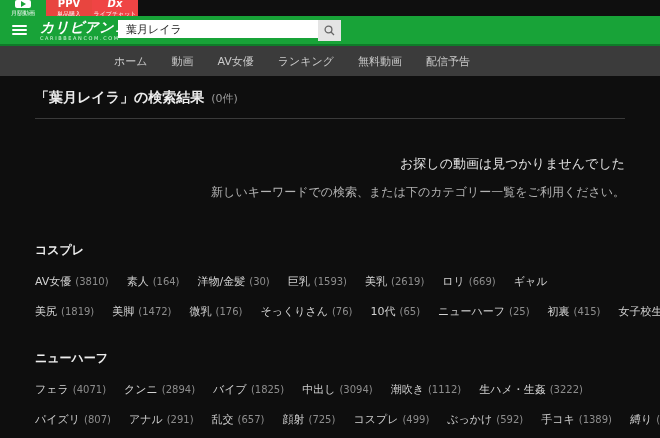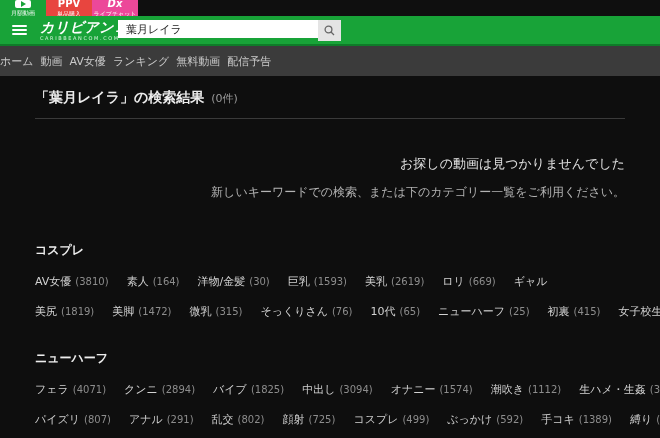--- a/index.html
+++ b/index.html
@@ -15,7 +15,7 @@
   .top-btn .lbl { font-size:6px; color:#fff; line-height:1; letter-spacing:0; }
   .btn-monthly { background:#18a338; }
   .btn-ppv { background:#e8453f; }
-  .btn-live { background:#ec4899;align-items:center; }
+  .btn-live { background:#ef4444;align-items:center; }
   .play-badge { width:16px; height:11px; background:#fff; border-radius:2px; display:flex; align-items:center; justify-content:center; }
   .play-badge::after { content:''; display:block; margin-left:1px;
     border-left:5px solid #18a338; border-top:3px solid transparent; border-bottom:3px solid transparent; }

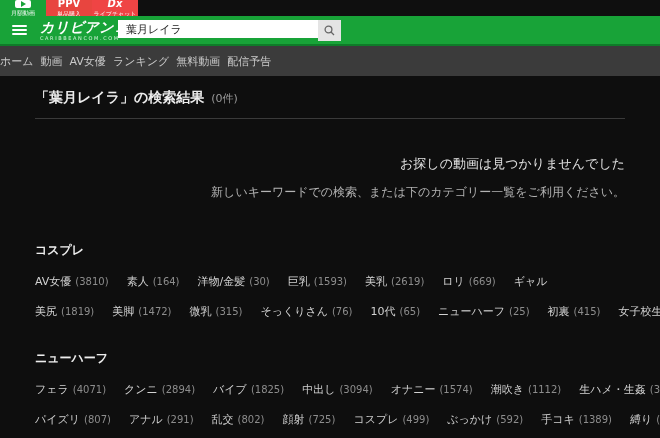--- a/index.html
+++ b/index.html
@@ -36,7 +36,7 @@
     background:#e4e4e4; border:none; cursor:pointer; display:flex; align-items:center; justify-content:center; }
   
   .navbar { height:30px; background:#3b3b3b; display:flex; align-items:center;
-    justify-content:flex-start; padding-right:76px; gap:7px; }
+    justify-content:center; padding-right:76px; gap:24px; }
   .nav-link { font-size:11px; color:#c9c9c9; text-decoration:none; cursor:pointer; }
   
   .content { padding:0 35px; }

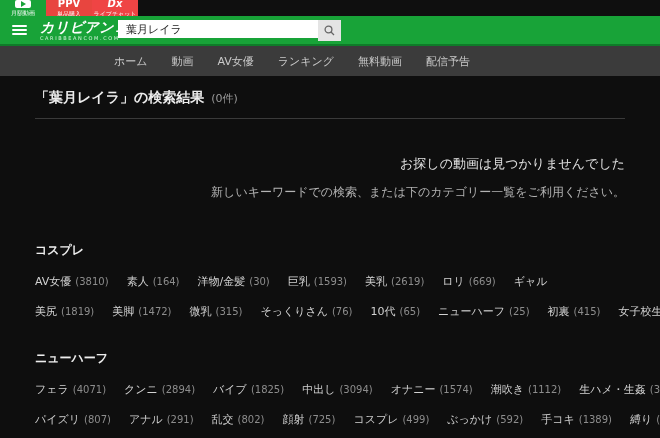--- a/index.html
+++ b/index.html
@@ -160,7 +160,7 @@
           </span>
           <span class="tag">
             <span class="tag-label">微乳</span>
-            <span class="tag-count">(315)</span>
+            <span class="tag-count">(176)</span>
           </span>
           <span class="tag">
             <span class="tag-label">そっくりさん</span>

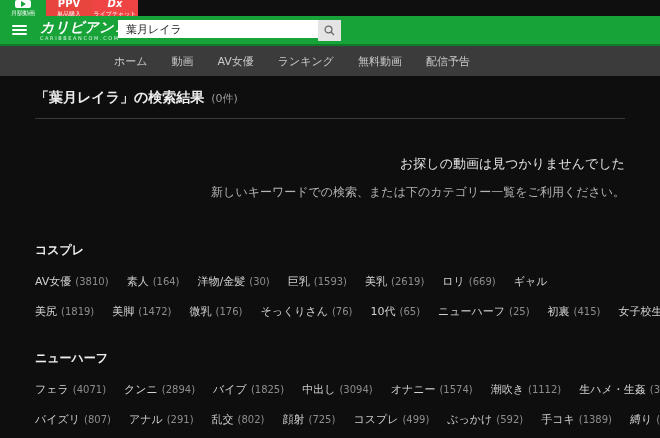--- a/index.html
+++ b/index.html
@@ -206,10 +206,6 @@
             <span class="tag-count">(3094)</span>
           </span>
           <span class="tag">
-            <span class="tag-label">オナニー</span>
-            <span class="tag-count">(1574)</span>
-          </span>
-          <span class="tag">
             <span class="tag-label">潮吹き</span>
             <span class="tag-count">(1112)</span>
           </span>

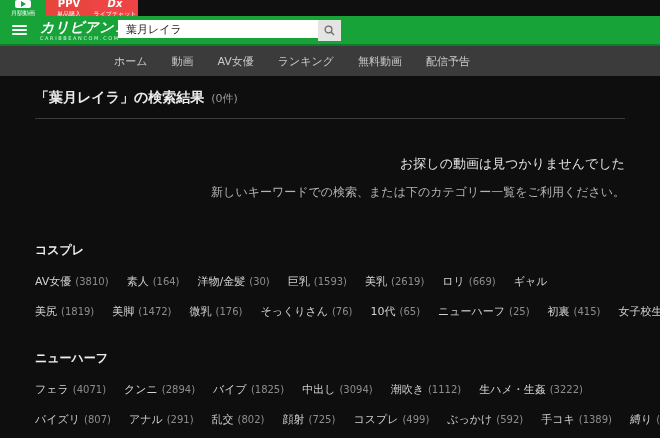--- a/index.html
+++ b/index.html
@@ -225,7 +225,7 @@
           </span>
           <span class="tag">
             <span class="tag-label">乱交</span>
-            <span class="tag-count">(802)</span>
+            <span class="tag-count">(657)</span>
           </span>
           <span class="tag">
             <span class="tag-label">顔射</span>

